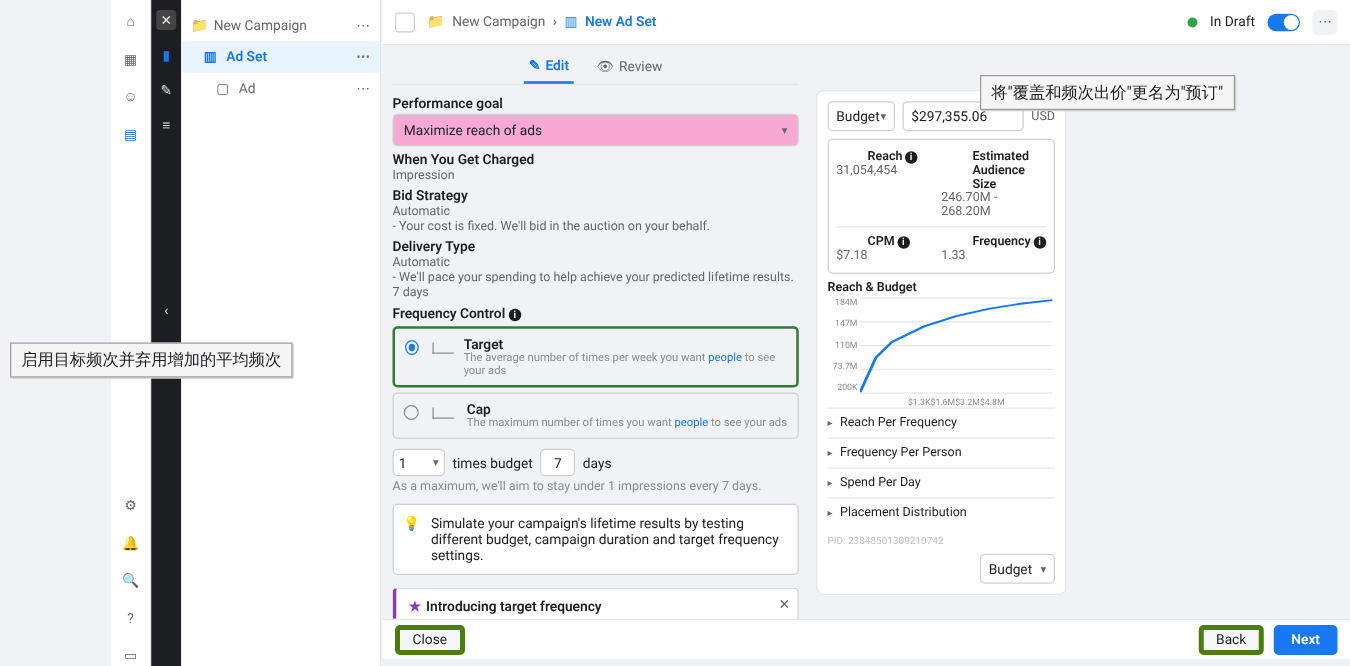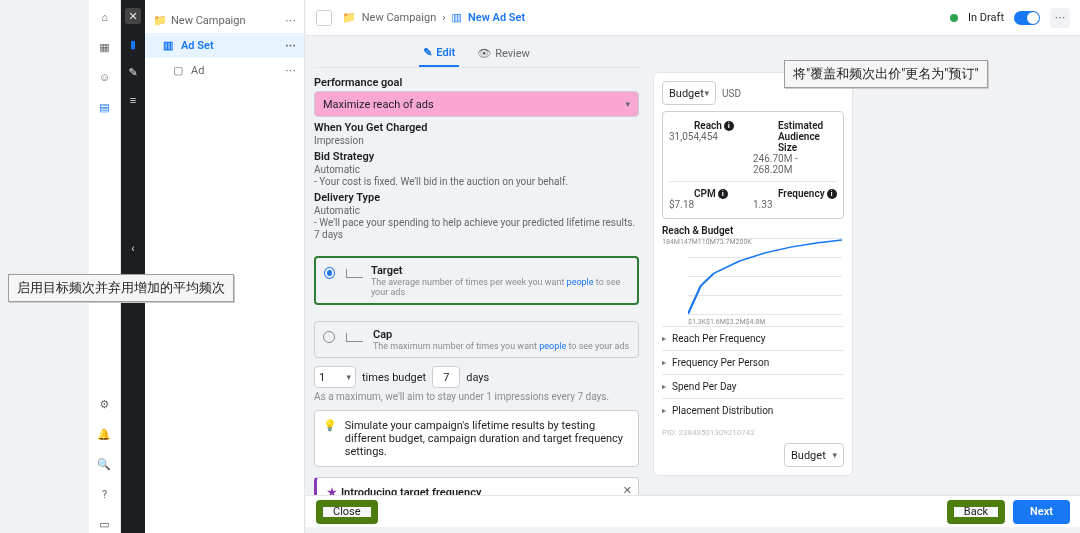--- a/index.html
+++ b/index.html
@@ -260,6 +260,9 @@
             <span>Budget</span>
             <span class="caret">▾</span>
           </div>
+        <div class="side-number">
+            <span>$297,355.06</span>
+          </div>
         <span style="font-size:10px;color:#65676b;">USD</span>
       </div>
 

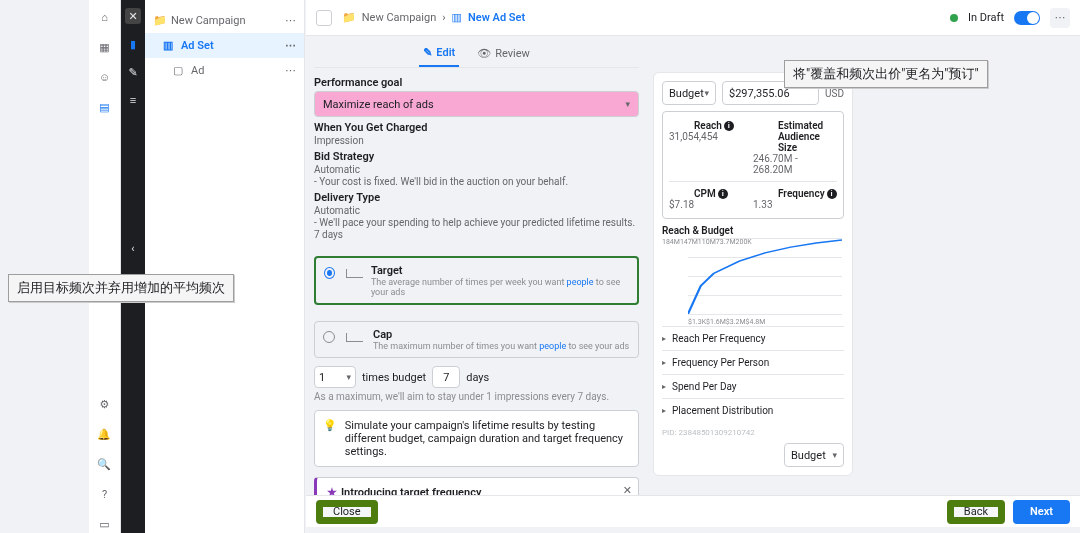--- a/index.html
+++ b/index.html
@@ -91,7 +91,7 @@
 
   .chart-title { font-weight:600; font-size:10px; margin:6px 0 2px; }
   .rb-chart { height: 88px; position:relative; padding-left:26px; padding-bottom:12px; padding-right:2px; }
-  .rb-chart .yax { position:absolute; left:0; top:0; bottom:12px; width:26px; display:flex; flex-direction:row; justify-content:space-between; font-size:7px; color:#8a8d91; text-align:right; padding-right:2px; }
+  .rb-chart .yax { position:absolute; left:0; top:0; bottom:12px; width:26px; display:flex; flex-direction:column; justify-content:space-between; font-size:7px; color:#8a8d91; text-align:right; padding-right:2px; }
   .rb-chart .grid { position:absolute; left:26px; right:2px; top:0; bottom:12px; }
   .rb-chart .grid .gl { position:absolute; left:0; right:0; height:1px; background:#e4e6ea; }
   .rb-chart .xax { position:absolute; left:26px; right:2px; bottom:0; display:flex; justify-content:flex-start; font-size:7px; color:#8a8d91; }

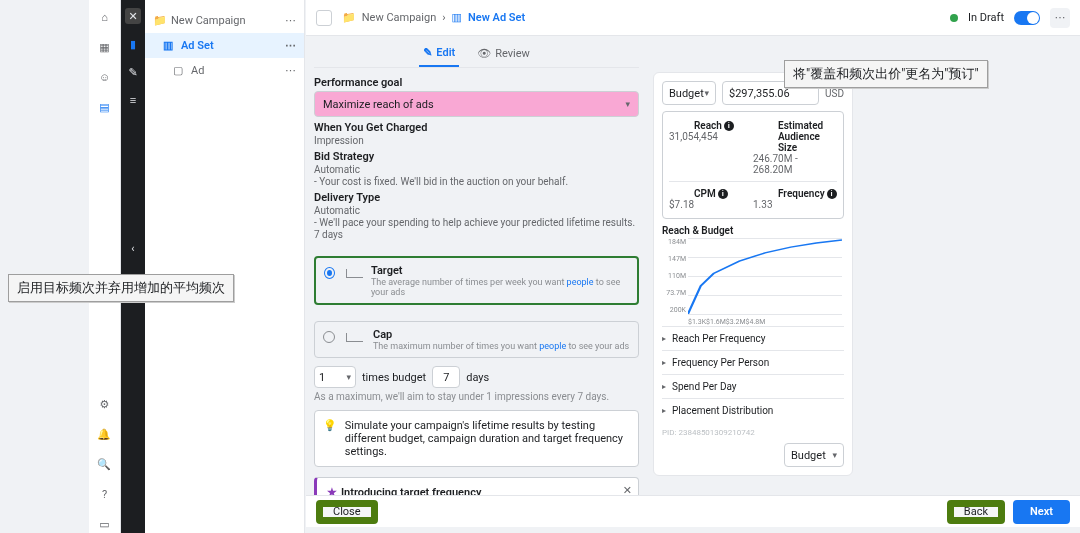--- a/index.html
+++ b/index.html
@@ -206,6 +206,7 @@
 
       <div class="sub">7 days</div>
 
+      <div class="label"><span>Frequency Control</span> <span class="info-ic">i</span></div>
 
       <div class="freq-card selected">
         <span class="radio"></span>

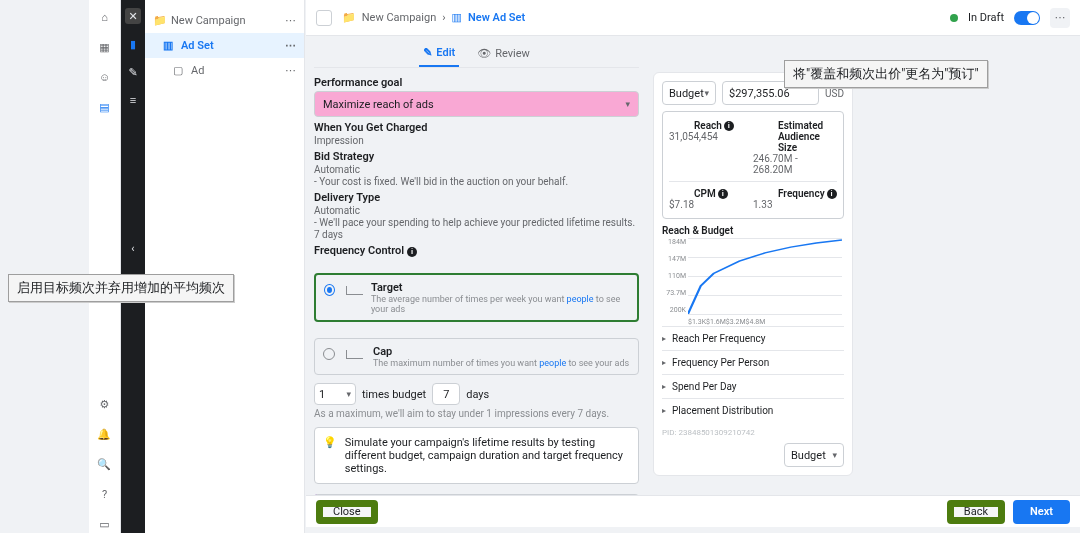--- a/index.html
+++ b/index.html
@@ -53,7 +53,7 @@
   .sub   { color:#65676b; font-size:10px; margin-top:1px; }
   .link { color:#1877f2; }
 
-  .freq-card { border:1px solid #ccd0d5; border-radius:4px; padding:6px 8px; margin-top:16px; display:flex; align-items:flex-start; gap:8px; }
+  .freq-card { border:1px solid #ccd0d5; border-radius:4px; padding:6px 8px; margin-top:4px; display:flex; align-items:flex-start; gap:8px;justify-content:center; }
   .freq-card.selected { border:2px solid #2e7d32; }
   .freq-card .radio { width:12px; height:12px; border-radius:50%; border:1px solid #8a8d91; margin-top:3px; position:relative; }
   .freq-card.selected .radio { border-color:#1877f2; }

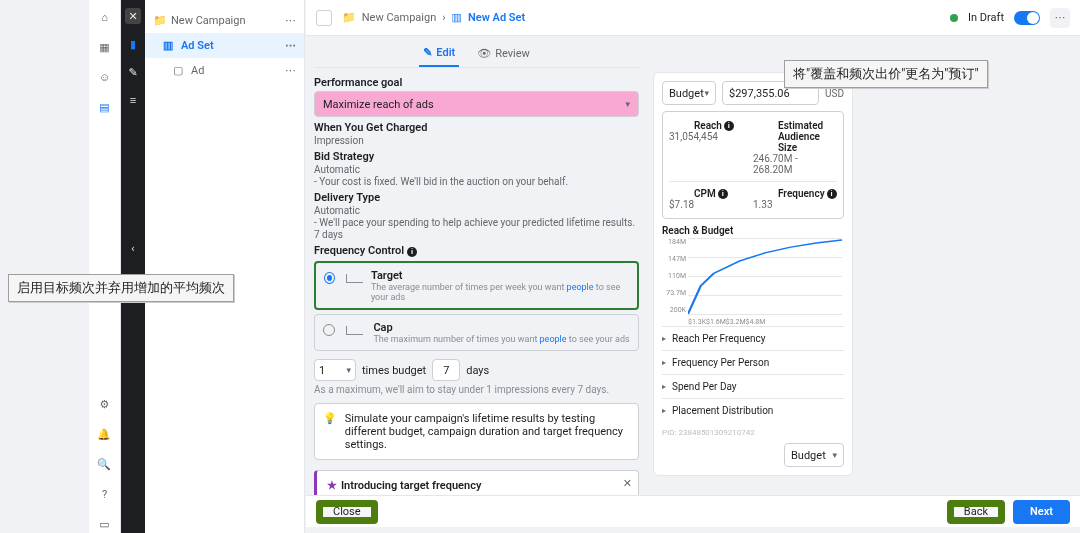--- a/index.html
+++ b/index.html
@@ -94,7 +94,7 @@
   .rb-chart .yax { position:absolute; left:0; top:0; bottom:12px; width:26px; display:flex; flex-direction:column; justify-content:space-between; font-size:7px; color:#8a8d91; text-align:right; padding-right:2px; }
   .rb-chart .grid { position:absolute; left:26px; right:2px; top:0; bottom:12px; }
   .rb-chart .grid .gl { position:absolute; left:0; right:0; height:1px; background:#e4e6ea; }
-  .rb-chart .xax { position:absolute; left:26px; right:2px; bottom:0; display:flex; justify-content:flex-start; font-size:7px; color:#8a8d91; }
+  .rb-chart .xax { position:absolute; left:26px; right:2px; bottom:0; display:flex; justify-content:center; font-size:7px; color:#8a8d91; }
   .rb-chart svg { position:absolute; left:26px; top:0; right:2px; bottom:12px; width:calc(100% - 28px); height:calc(100% - 12px); }
 
   .accordion-row { border-top:1px solid #e4e6ea; padding:6px 0; display:flex; align-items:center; gap:6px; font-size:10px; }

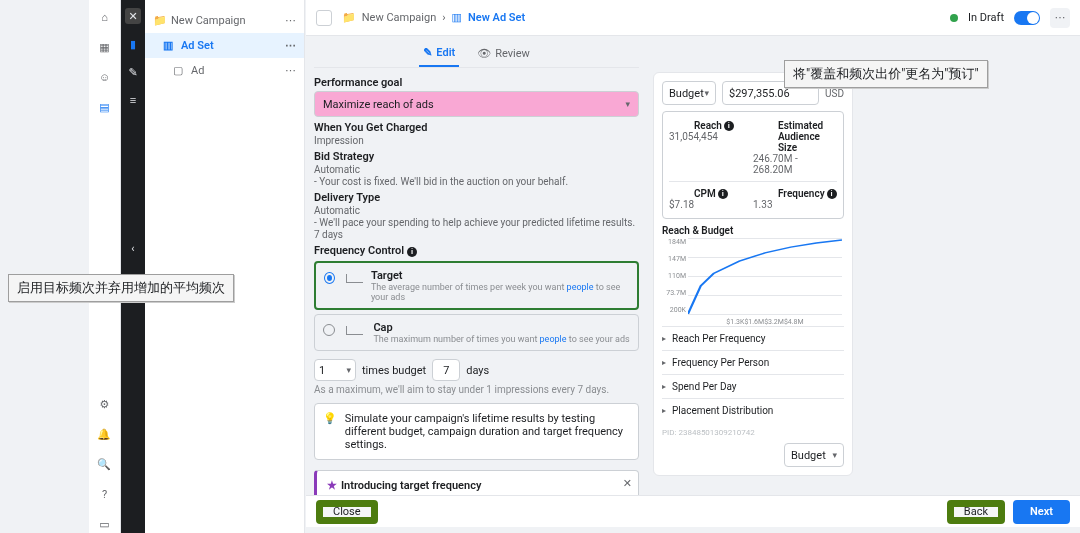--- a/index.html
+++ b/index.html
@@ -106,7 +106,7 @@
   
   .bottom-bar { position:absolute; left:306px; right:0; bottom:6px; height:32px; background:#fff; border-top:1px solid #e4e6ea; display:flex; align-items:center; padding:0 10px; gap:8px; }
   .bottom-bar .spacer { flex:1; }
-  .btn { border:7px solid #4d7c0f; border-radius:4px; height:24px; padding:0 10px; display:flex; align-items:center; background:#f5f6f7; cursor:pointer; }
+  .btn { border:4px solid #4d7c0f; border-radius:4px; height:24px; padding:0 10px; display:flex; align-items:center; background:#f5f6f7; cursor:pointer; }
   .btn.primary { background:#1877f2; color:#fff; border-color:#1877f2; font-weight:600;text-align:center; }
 
   

